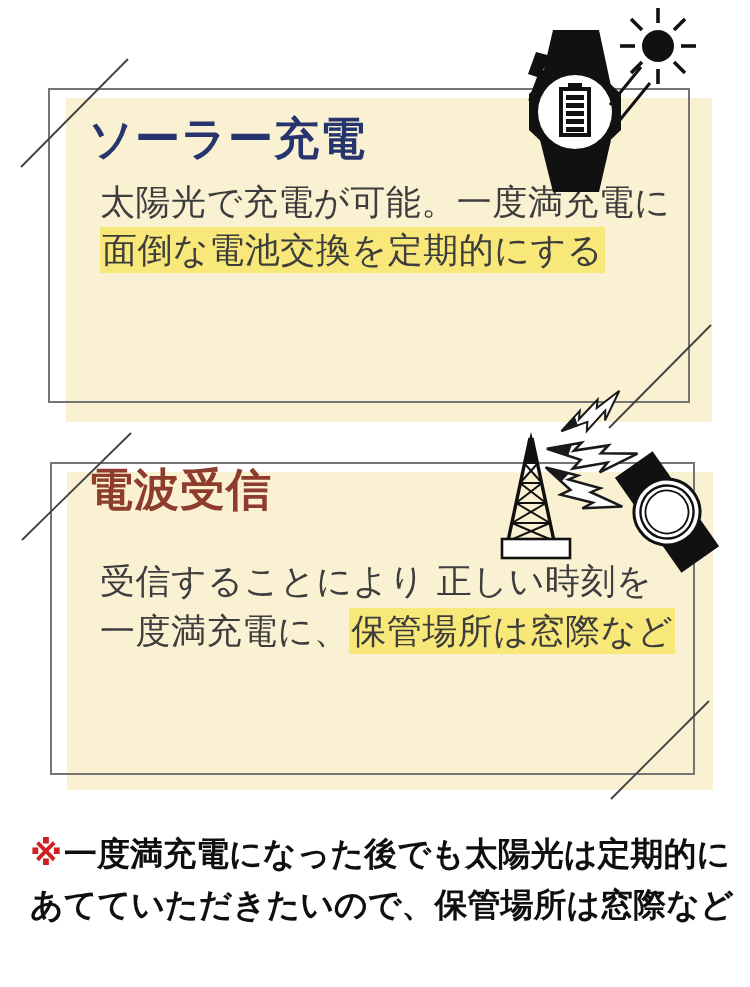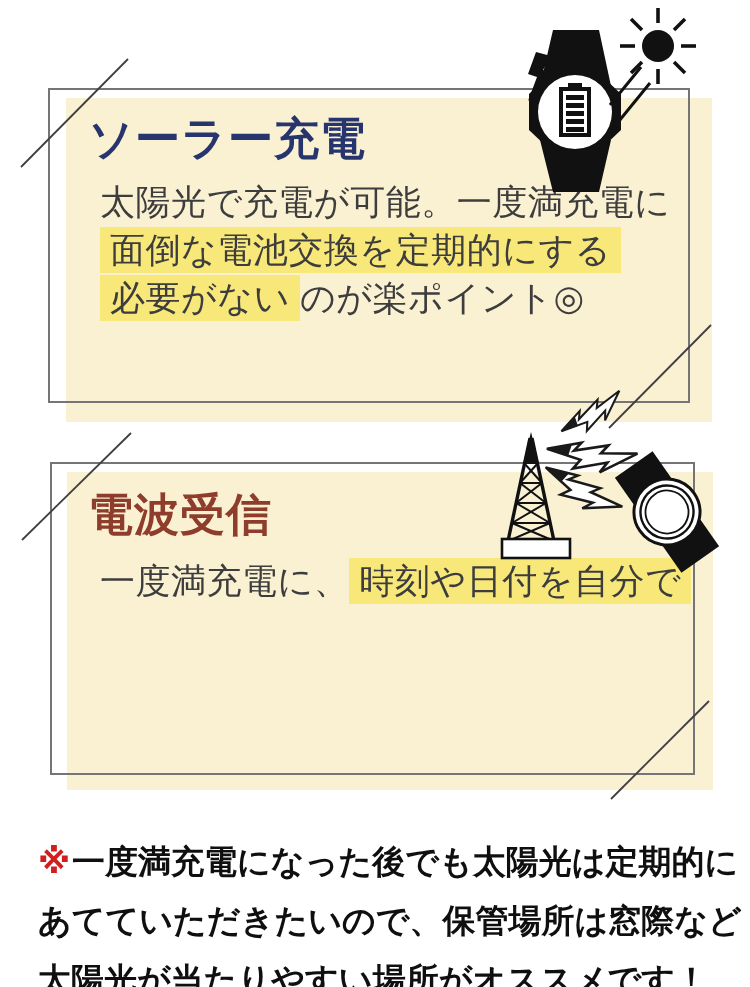--- a/index.html
+++ b/index.html
@@ -18,7 +18,7 @@
   .body-solar{line-height:48px;}
   .body-radio{line-height:50px;}
   .line{margin:0;white-space:nowrap;}
-  .hl{background:var(--hl);padding:3px 10px;}
+  .hl{background:var(--hl);padding:3px 2px;}
   .ref{color:var(--red);font-weight:bold;}
   .footnote{position:absolute;left:26px;top:826px;color:#0f0f0f;font-size:33px;
             line-height:47px;font-weight:bold;letter-spacing:0;}

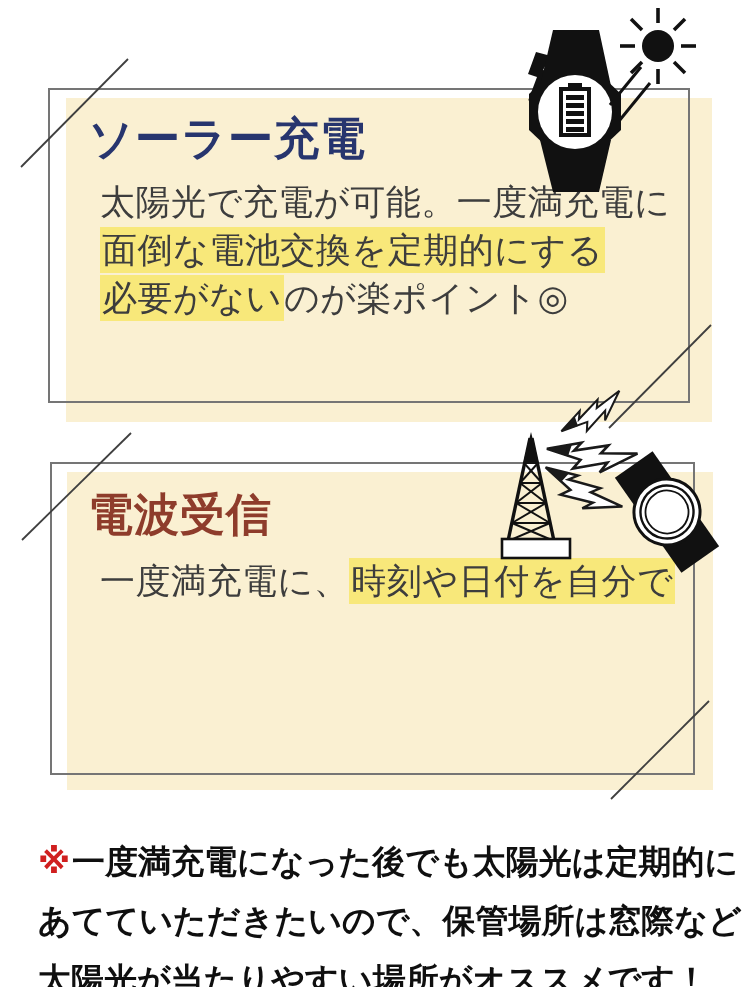--- a/index.html
+++ b/index.html
@@ -39,7 +39,6 @@
     <div class="body body-solar" style="left:100px;top:178px;">
       <p class="line"><span>太陽光で充電が可能。一度満充電に</span></p>
       <p class="line"><span class="hl">面倒な電池交換を定期的にする</span></p>
-      <p class="line"><span class="hl">必要がない</span><span>のが楽ポイント◎</span></p>
     </div>
   </section>
 

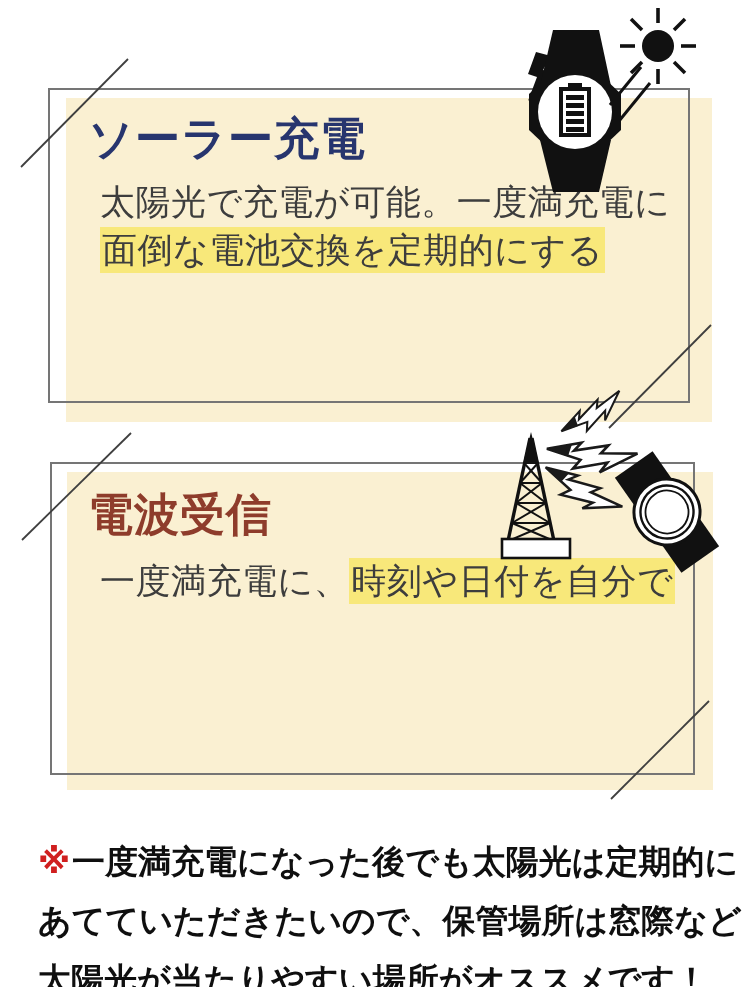--- a/index.html
+++ b/index.html
@@ -45,7 +45,7 @@
   <section>
     <div class="cream" style="left:67px;top:472px;width:646px;height:318px;"></div>
     <div class="frame" style="left:50px;top:462px;width:641px;height:309px;"></div>
-    <h2 class="title title-radio" style="left:88px;top:492px;">電波受信</h2>
+    <h2 class="title title-radio" style="left:88px;top:468px;font-family:Liberation Serif, serif;">電波受信</h2>
     <div class="body body-radio" style="left:100px;top:556px;">
       <p class="line"><span>一度満充電に、</span><span class="hl">時刻や日付を自分で</span></p>
     </div>

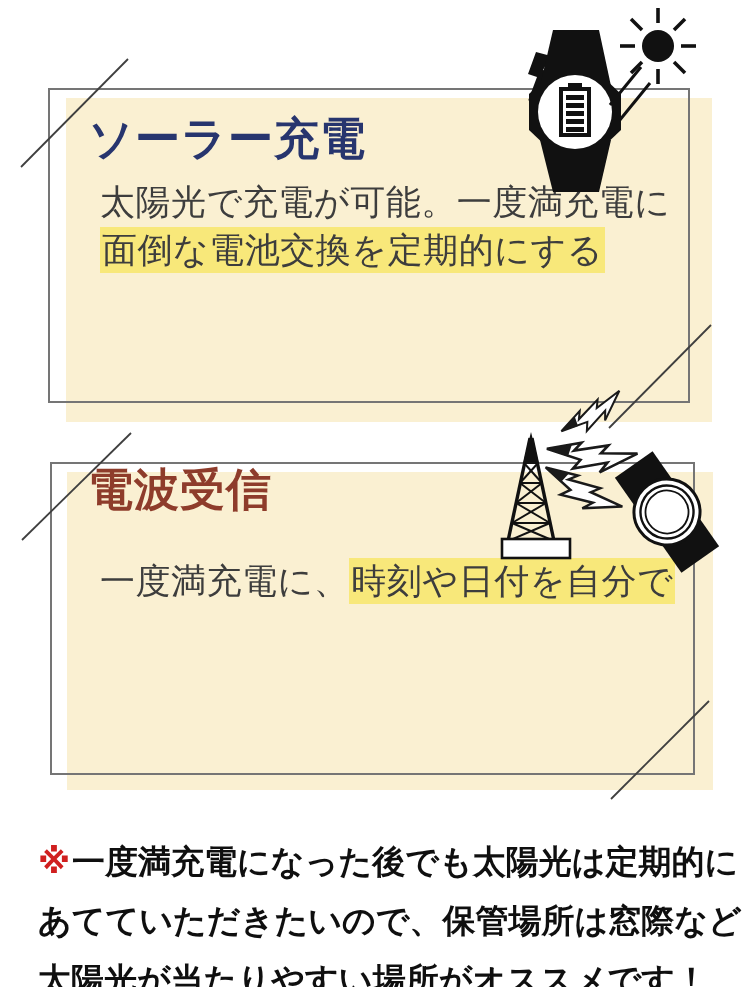--- a/index.html
+++ b/index.html
@@ -47,6 +47,7 @@
     <div class="frame" style="left:50px;top:462px;width:641px;height:309px;"></div>
     <h2 class="title title-radio" style="left:88px;top:468px;font-family:Liberation Serif, serif;">電波受信</h2>
     <div class="body body-radio" style="left:100px;top:556px;">
+      <p class="line"><span>受信することにより 正しい時刻を</span></p>
       <p class="line"><span>一度満充電に、</span><span class="hl">時刻や日付を自分で</span></p>
     </div>
   </section>

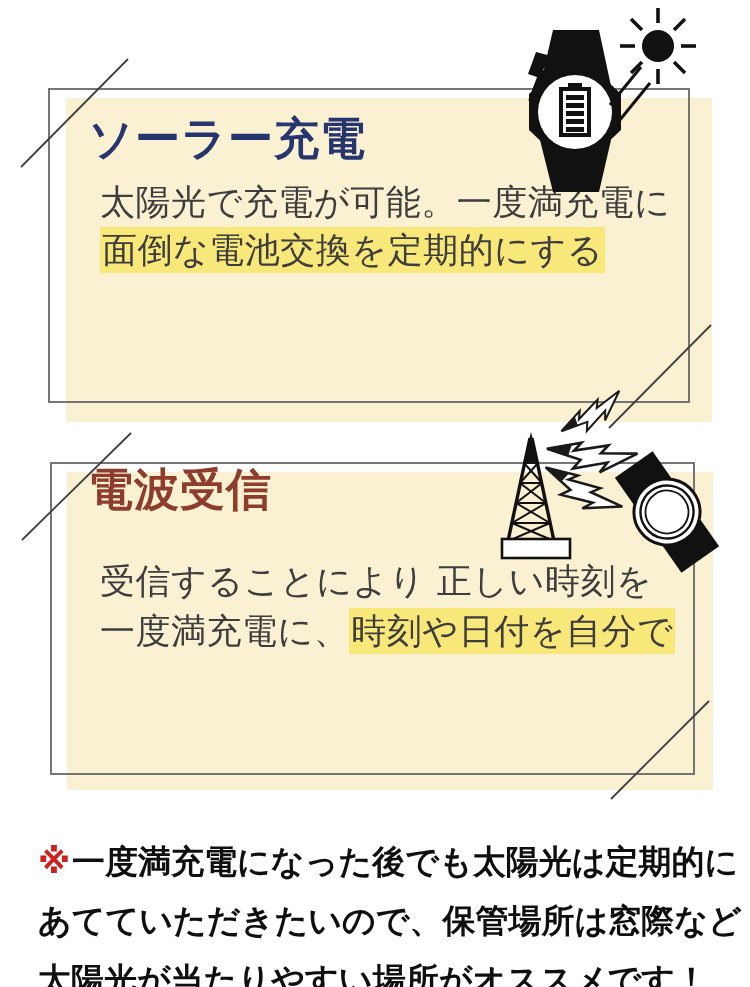--- a/index.html
+++ b/index.html
@@ -48,7 +48,7 @@
     <h2 class="title title-radio" style="left:88px;top:468px;font-family:Liberation Serif, serif;">電波受信</h2>
     <div class="body body-radio" style="left:100px;top:556px;">
       <p class="line"><span>受信することにより 正しい時刻を</span></p>
-      <p class="line"><span>一度満充電に、</span><span class="hl">時刻や日付を自分で</span></p>
+      <p class="line"><span>一度満充電に、</span><span class="hl">保管場所は窓際など</span></p>
     </div>
   </section>
 

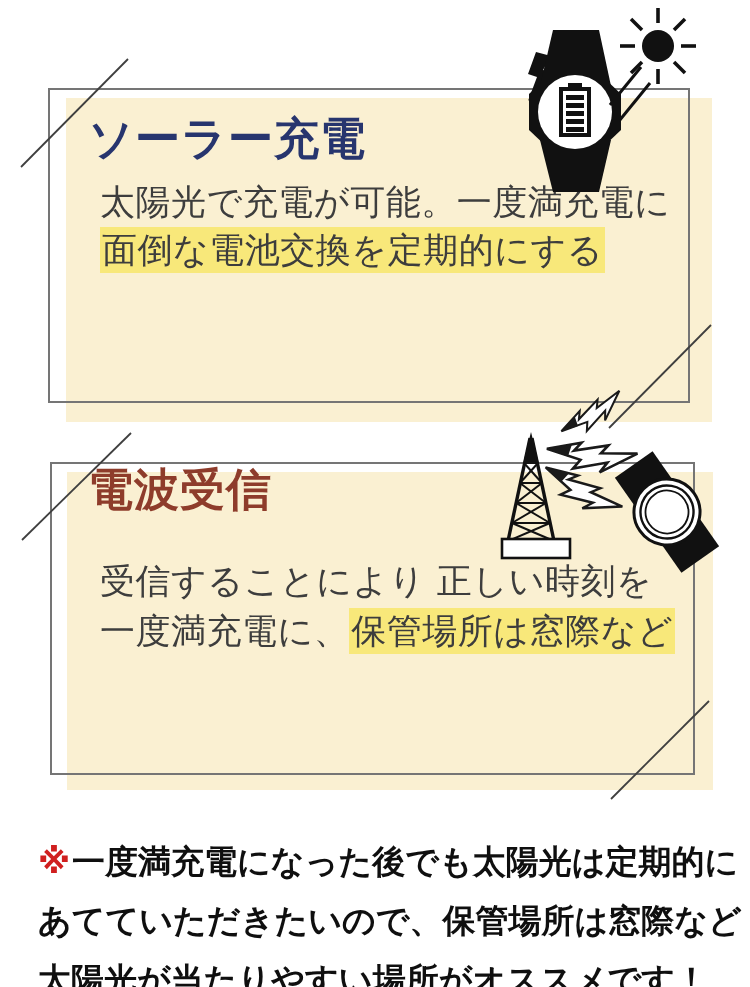--- a/index.html
+++ b/index.html
@@ -22,7 +22,7 @@
   .ref{color:var(--red);font-weight:bold;}
   .footnote{position:absolute;left:26px;top:826px;color:#0f0f0f;font-size:33px;
             line-height:47px;font-weight:bold;letter-spacing:0;}
-  .footnote .line{margin:12px;white-space:nowrap;}
+  .footnote .line{margin:4px;white-space:nowrap;}
   .fn-indent{margin-left:23px;}
   .fn-marker{color:var(--red);margin-right:2px;}
   .art{position:absolute;left:0;top:0;pointer-events:none;}

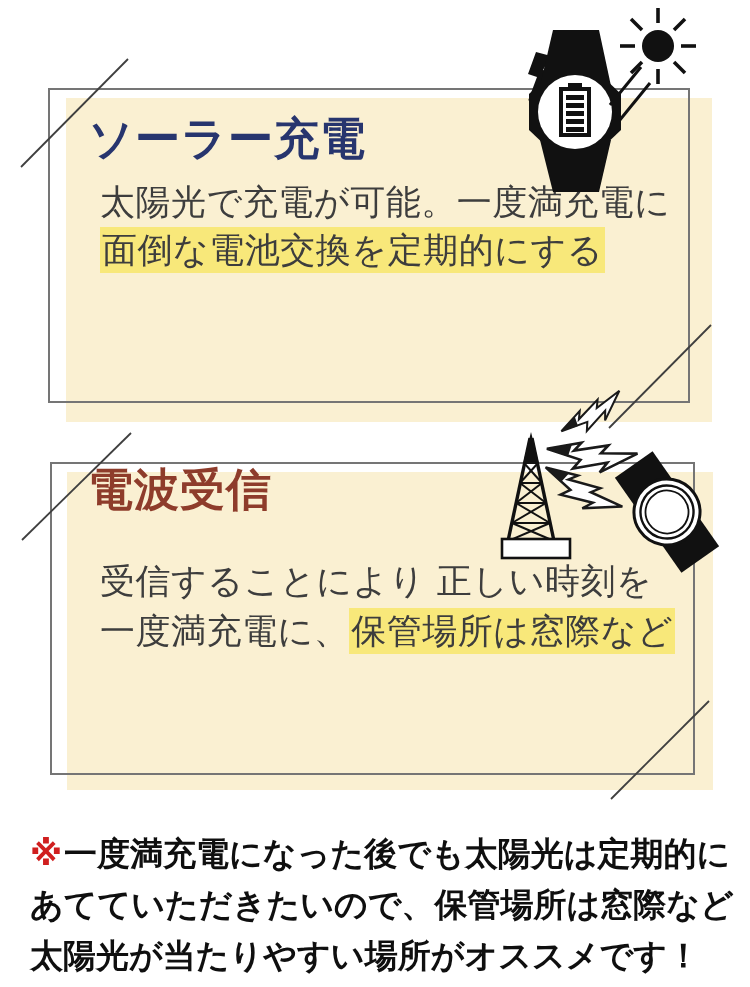--- a/index.html
+++ b/index.html
@@ -23,7 +23,7 @@
   .footnote{position:absolute;left:26px;top:826px;color:#0f0f0f;font-size:33px;
             line-height:47px;font-weight:bold;letter-spacing:0;}
   .footnote .line{margin:4px;white-space:nowrap;}
-  .fn-indent{margin-left:23px;}
+  .fn-indent{margin-left:23px;text-align:right;}
   .fn-marker{color:var(--red);margin-right:2px;}
   .art{position:absolute;left:0;top:0;pointer-events:none;}
 </style>

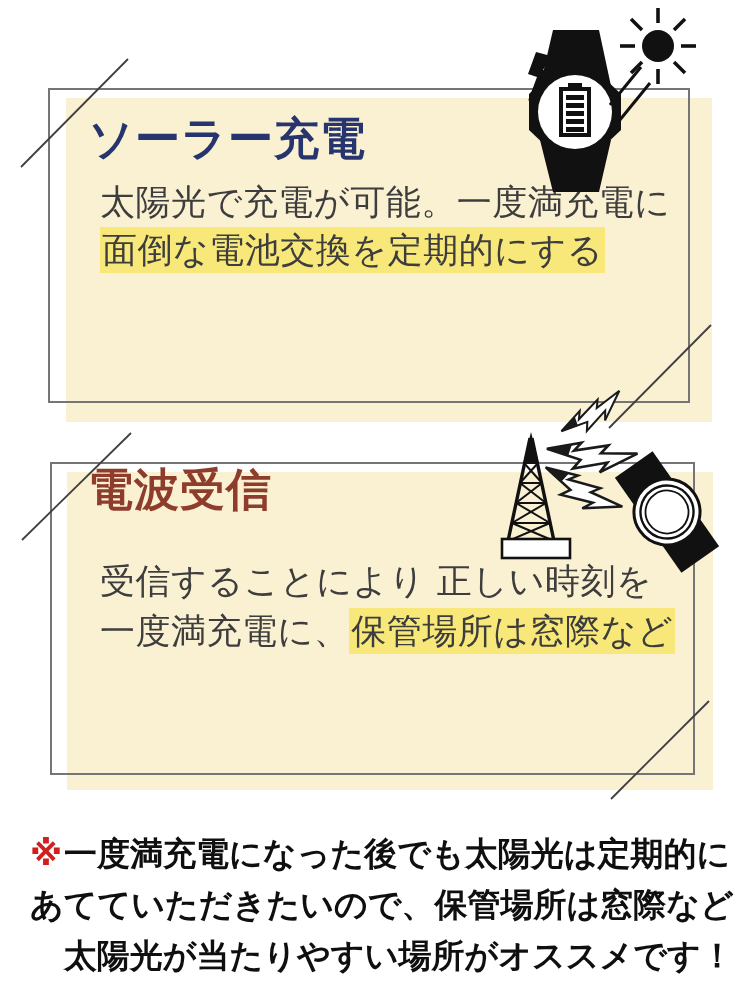--- a/index.html
+++ b/index.html
@@ -55,7 +55,6 @@
   <div class="footnote">
     <p class="line"><span class="fn-marker">※</span><span>一度満充電になった後でも太陽光は定期的に</span></p>
     <p class="line fn-indent"><span>あてていただきたいので、保管場所は窓際など</span></p>
-    <p class="line fn-indent"><span>太陽光が当たりやすい場所がオススメです！</span></p>
   </div>
 
   <svg class="art" width="750" height="987" viewBox="0 0 750 987">

